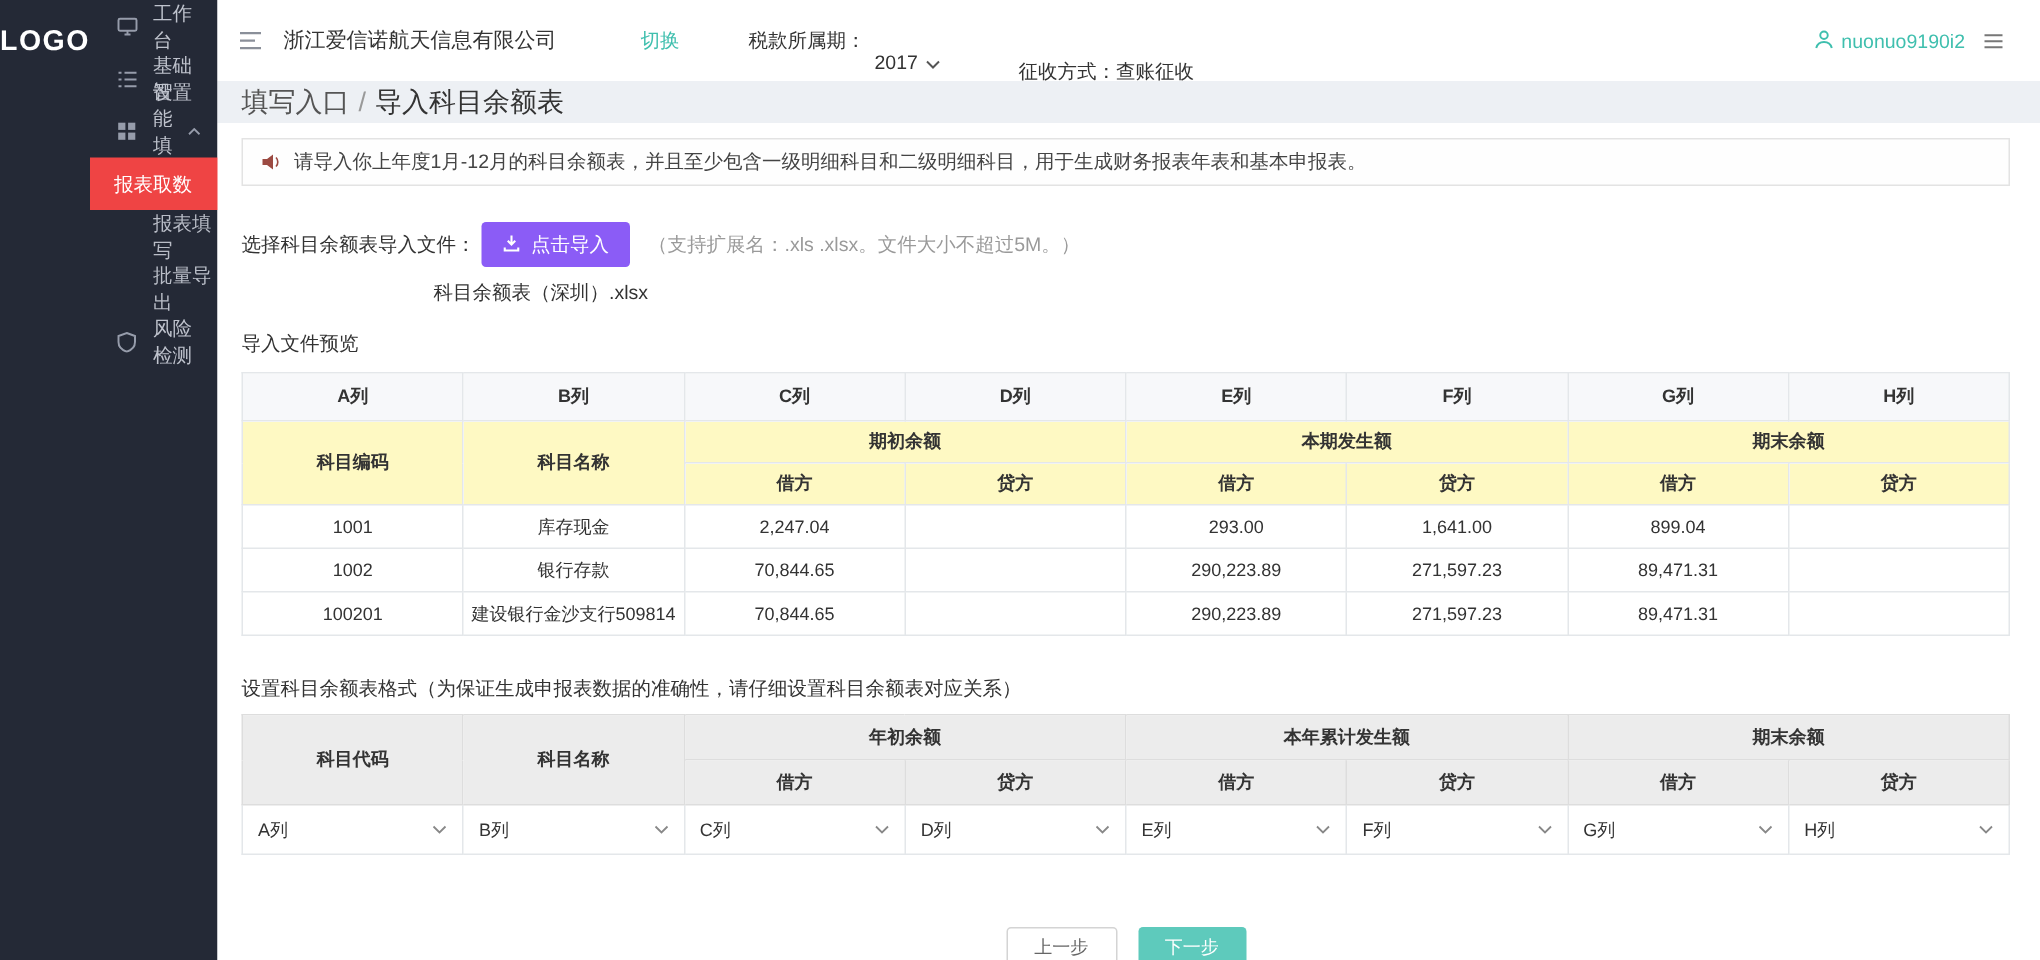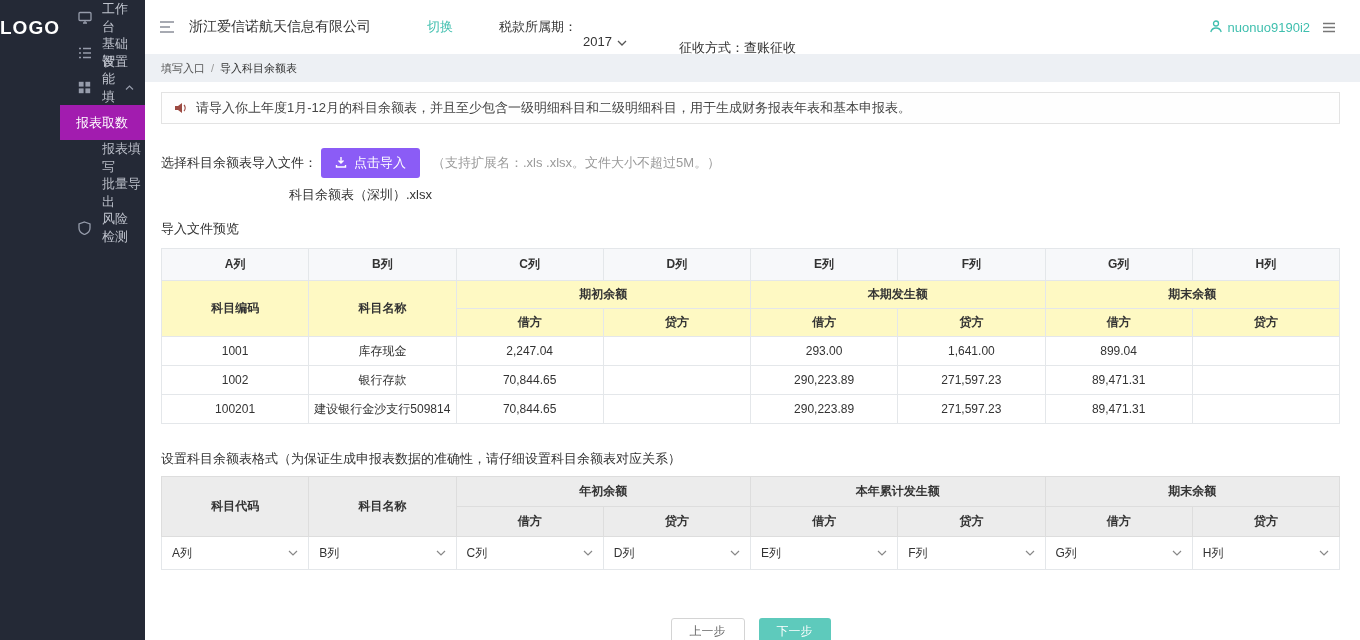--- a/index.html
+++ b/index.html
@@ -31,7 +31,7 @@
   .hdr .user-menu { display:inline-flex; padding:3px 4px; cursor:pointer; }
 
   
-  .crumbs { height:28px; background:#edf0f4; display:flex; align-items:center; padding-left:16px; font-size:11px; gap:6px; flex-shrink:0; }
+  .crumbs { height:28px; background:#edf0f4; display:flex; align-items:center; padding-left:16px; font-size:18px; gap:6px; flex-shrink:0; }
   .crumbs .parent { color:#555; }
   .crumbs .sep { color:#999; }
   .crumbs .current { color:#333; }

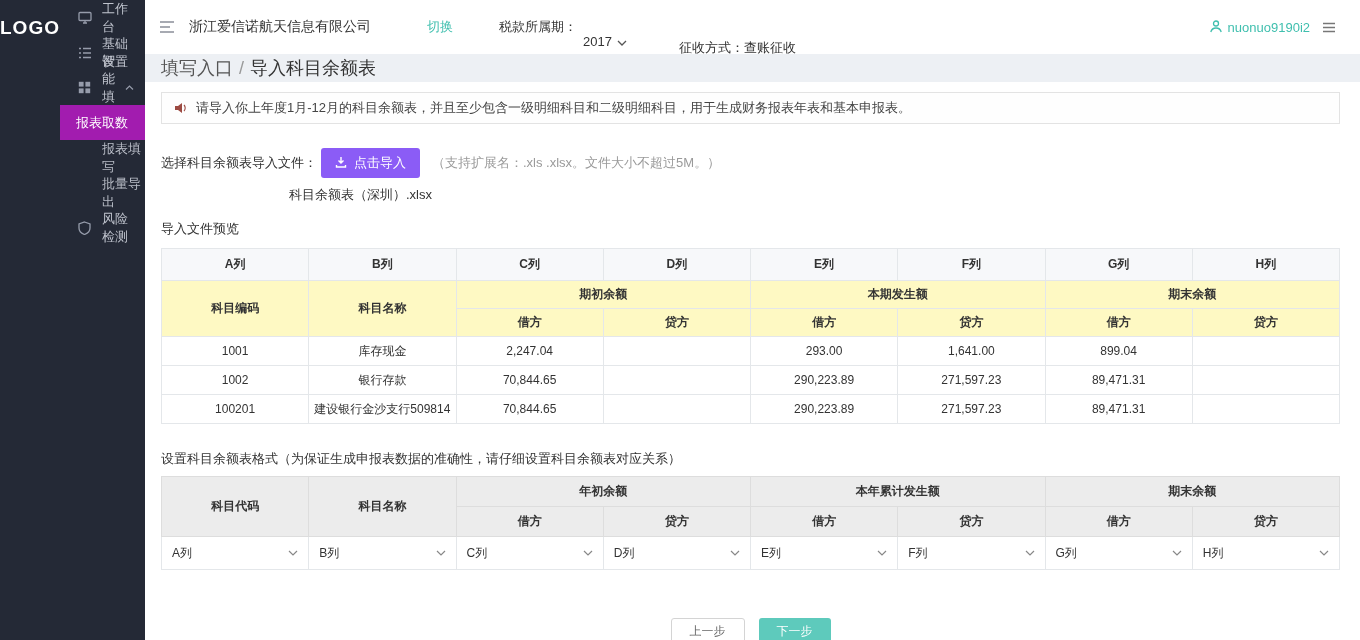--- a/index.html
+++ b/index.html
@@ -15,7 +15,7 @@
   .nav-item .icon { width:14px; height:14px; display:inline-flex; align-items:center; justify-content:center; color:#969cab; flex-shrink:0; }
   .nav-item .expand { margin-left:auto; color:#969cab; display:inline-flex; }
   .nav-sub { height:35px; display:flex; align-items:center; padding-left:42px; font-size:13px; cursor:pointer; color:#b9bdc7; }
-  .nav-sub.active { background:#a21caf; color:#ffffff;padding-left:16px; }
+  .nav-sub.active { background:#ef4444; color:#ffffff;padding-left:16px; }
 
   
   .main { flex:1; display:flex; flex-direction:column; min-width:0; }

